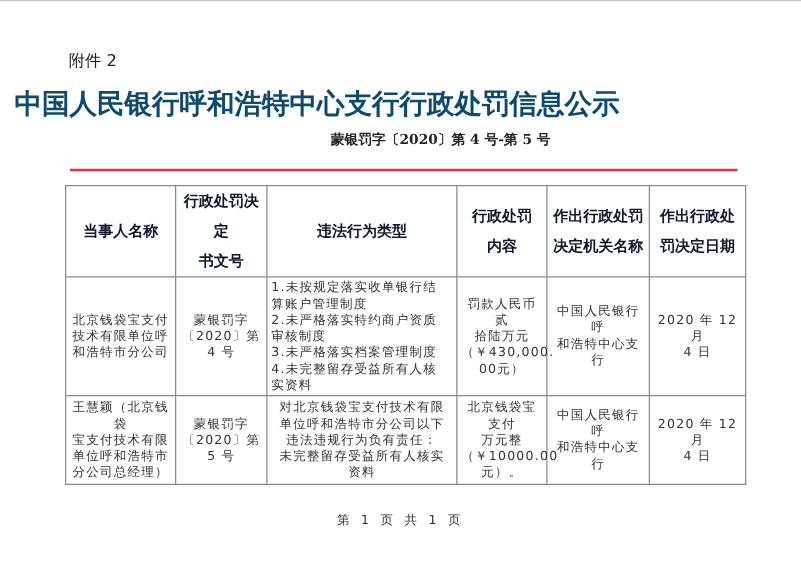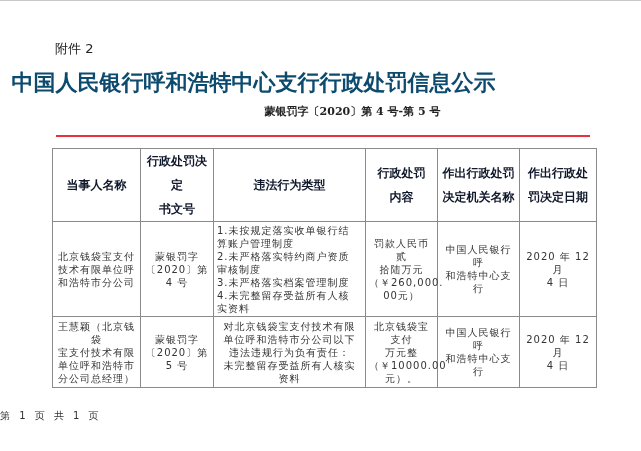--- a/index.html
+++ b/index.html
@@ -171,7 +171,7 @@
       <td>
         <span class="line">罚款人民币贰</span>
         <span class="line">拾陆万元</span>
-        <span class="line">（￥260,000.</span>
+        <span class="line">（￥430,000.</span>
         <span class="line">00元）</span>
       </td>
       <td>

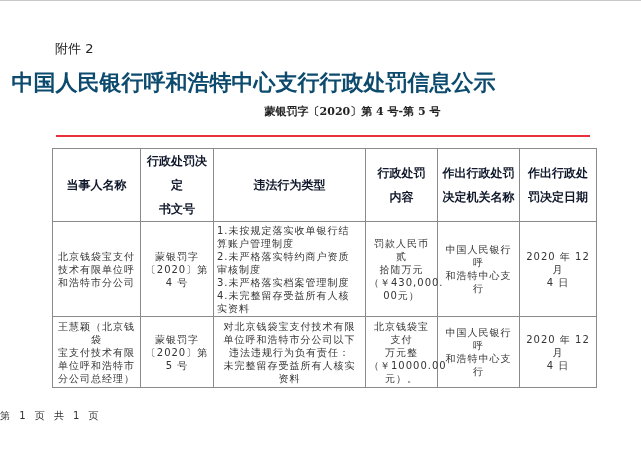--- a/index.html
+++ b/index.html
@@ -94,7 +94,7 @@
       position: absolute;
       left: 0; top: 409px;
       width: 641px;
-      text-align: left;
+      text-align: center;
       font-size: 10px;
       color: #333;
       letter-spacing: 3px;

